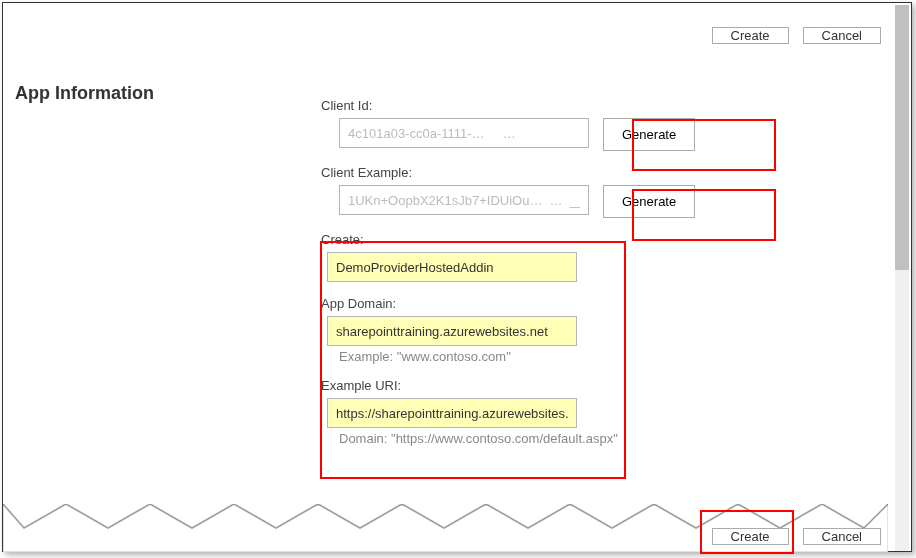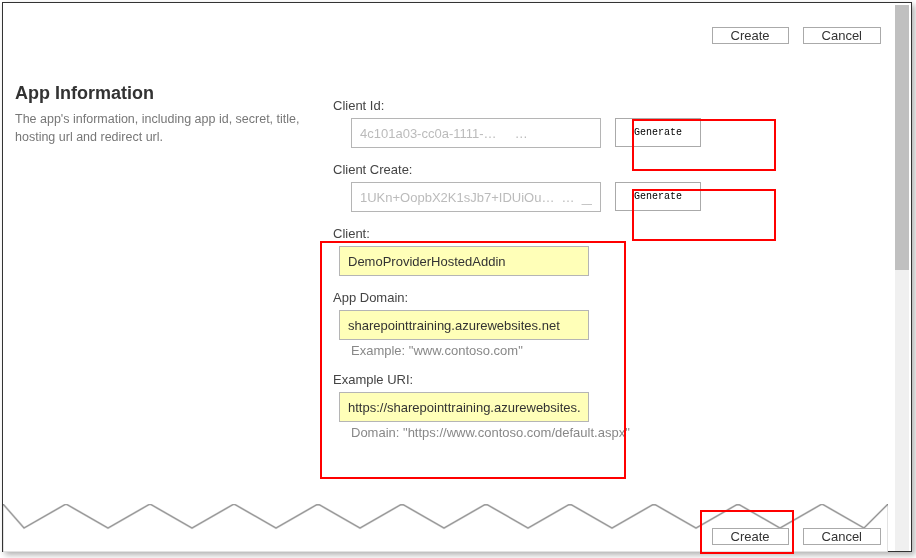--- a/index.html
+++ b/index.html
@@ -62,7 +62,7 @@
     .form-area {
       position: absolute;
       top: 95px;
-      left: 330px;
+      left: 318px;
       width: 520px;
     }
     .field-block {

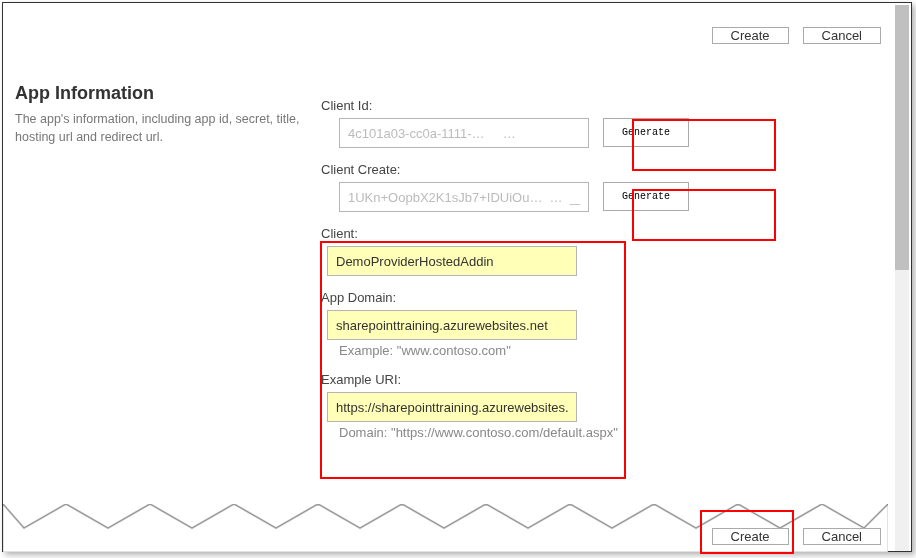--- a/index.html
+++ b/index.html
@@ -197,7 +197,6 @@
   </div>
 
   <div class="section-title">App Information</div>
-  <div class="section-desc">The app's information, including app id, secret, title, hosting url and redirect url.</div>
 
   <div class="form-area">
 

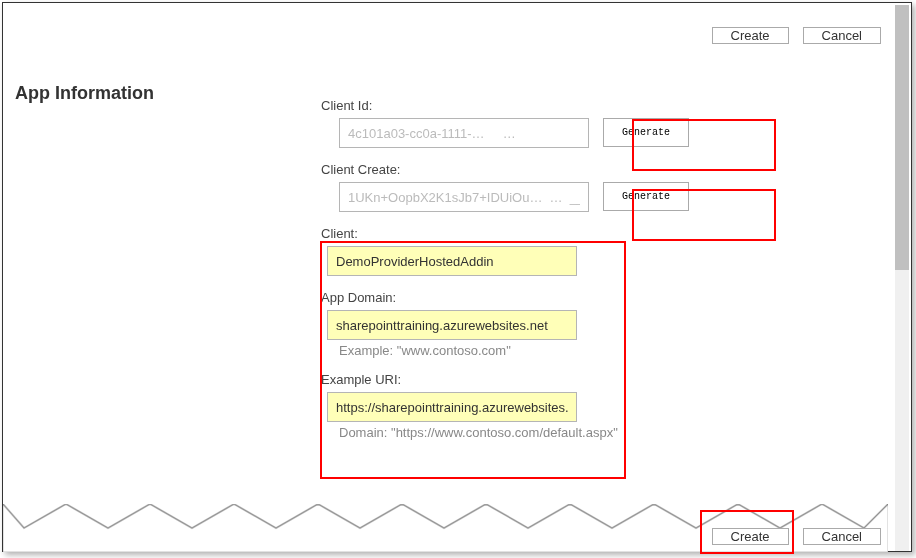--- a/index.html
+++ b/index.html
@@ -108,9 +108,8 @@
       border: 1px solid #aaa;
       background: #fff;
       padding: 8px 18px;
-      font-size: 10px;
+      font-size: 13px;
       cursor: pointer;
-      font-family: Liberation Mono, monospace;
     }
     .red-box-generate1 {
       position: absolute;

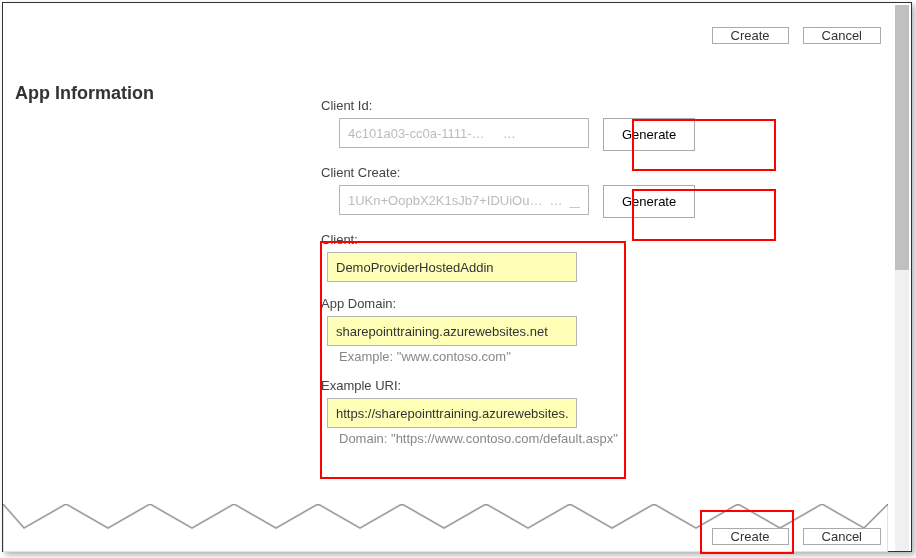--- a/index.html
+++ b/index.html
@@ -208,7 +208,7 @@
     </div>
 
     <div class="field-block">
-      <span class="field-label">Client Create:</span>
+      <span class="field-label">Client Example:</span>
       <div class="input-row">
         <input type="text" class="text-input blurred" value="1UKn+OopbX2K1sJb7+IDUiOu…  …  __.nM" style="">
         <button class="generate-btn">Generate</button>

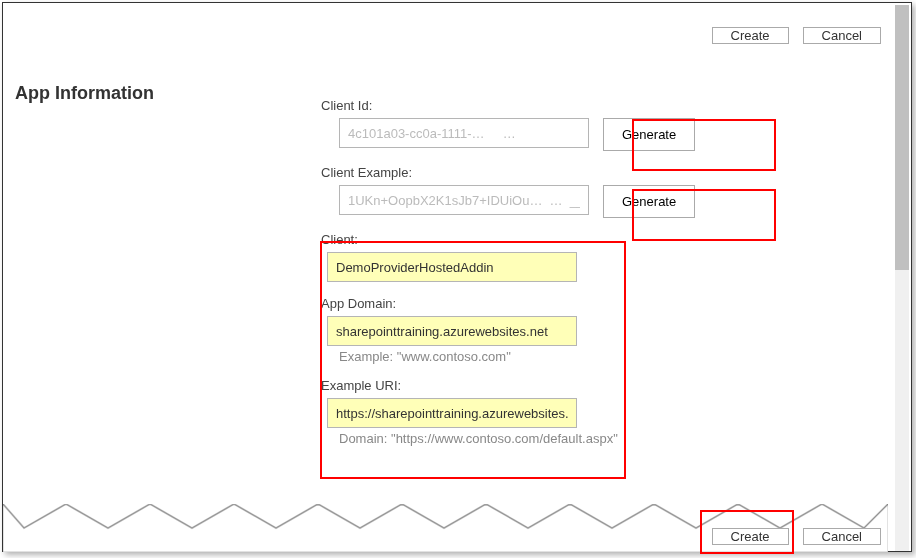--- a/index.html
+++ b/index.html
@@ -216,7 +216,7 @@
     </div>
 
     <div class="field-block">
-      <span class="field-label">Client:</span>
+      <span class="field-label">Create:</span>
       <input type="text" class="text-input yellow" value="DemoProviderHostedAddin" style="">
     </div>
 

